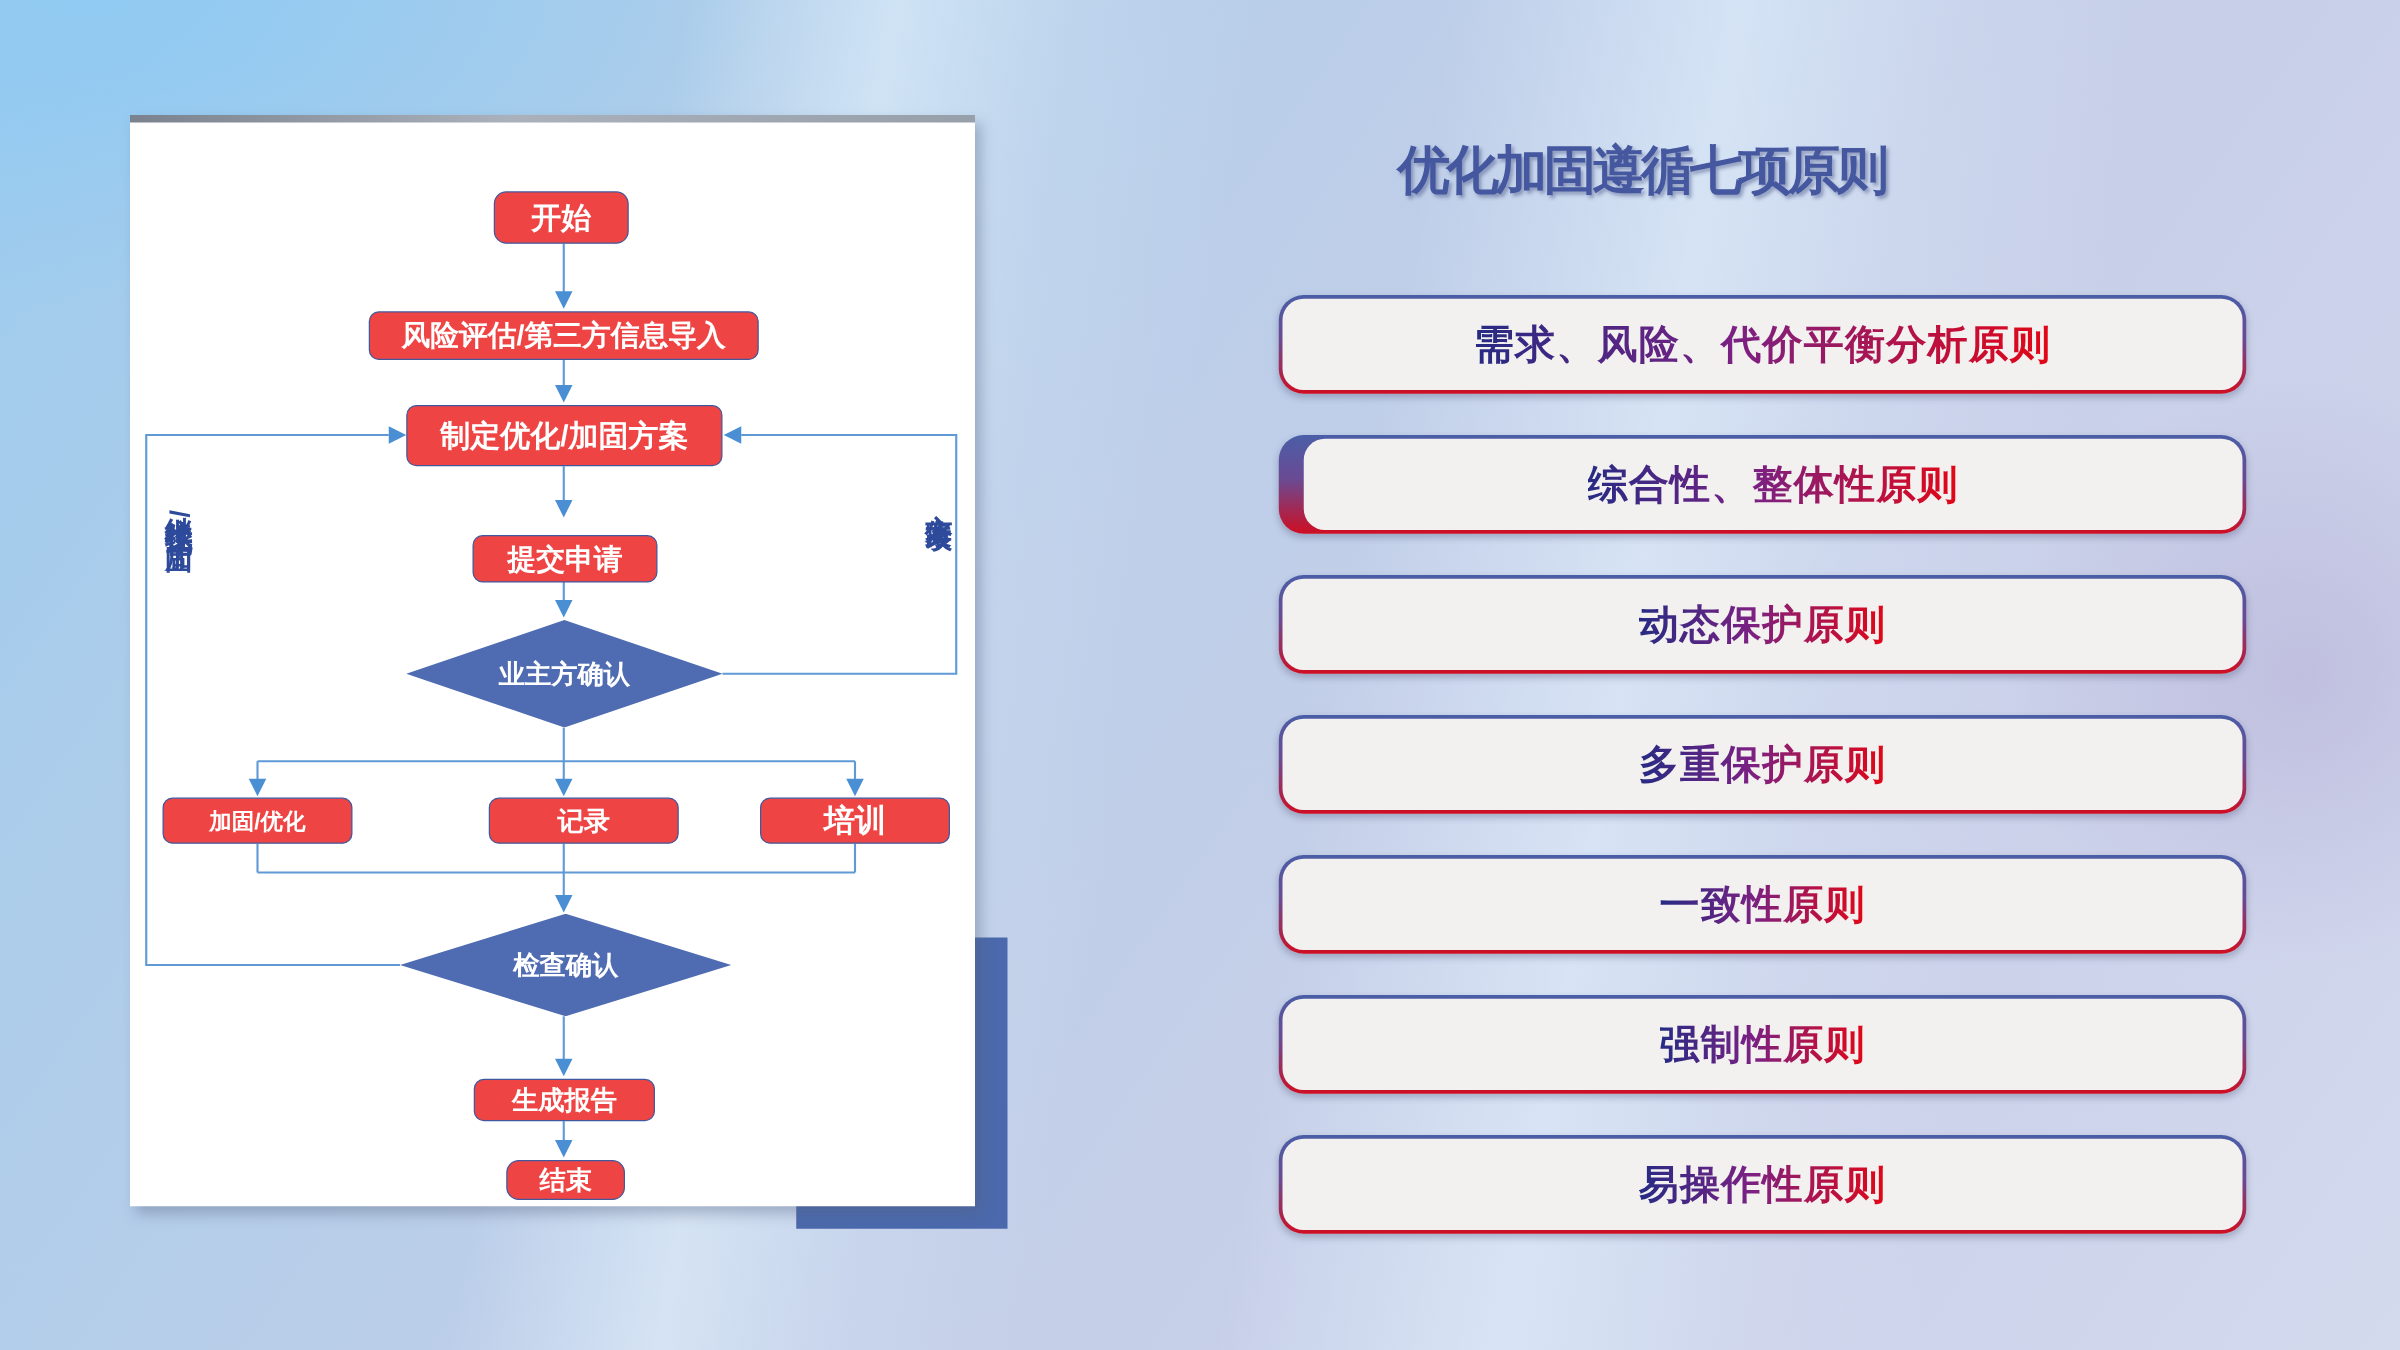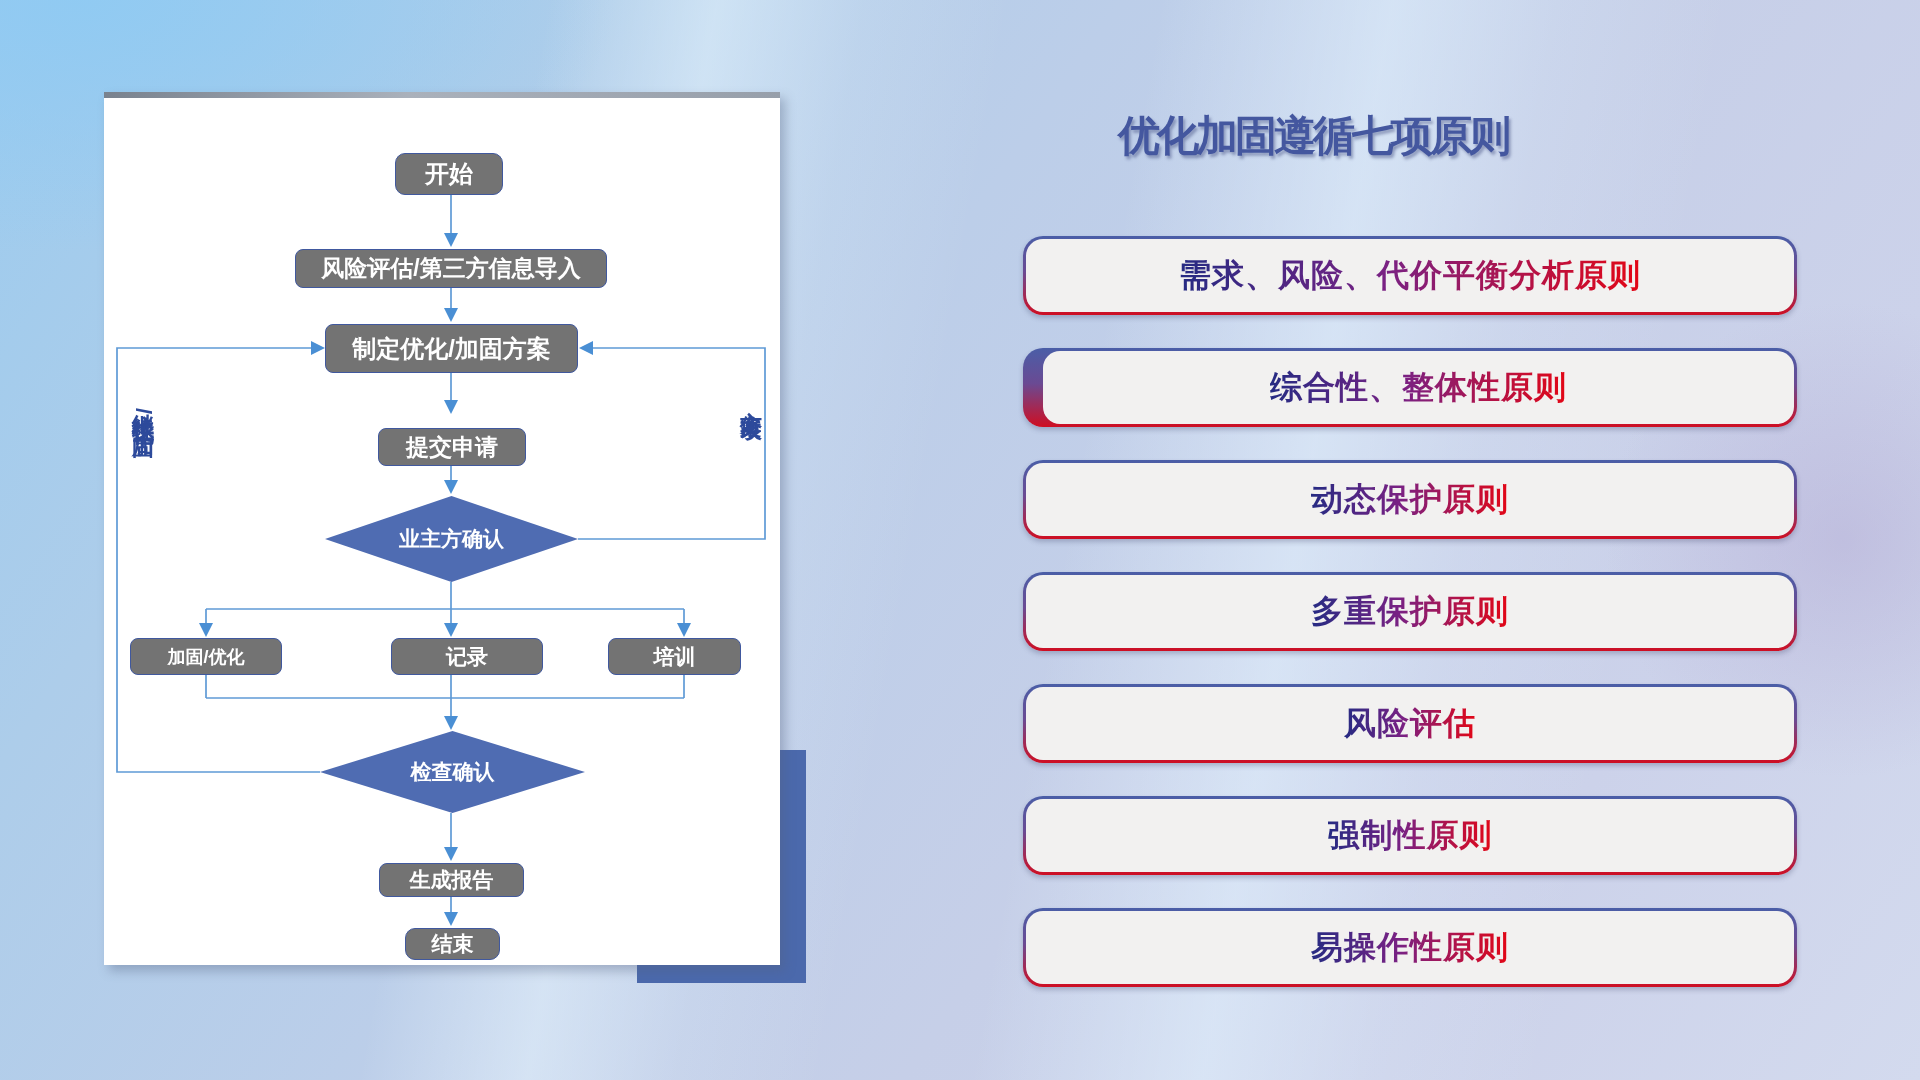--- a/index.html
+++ b/index.html
@@ -38,7 +38,7 @@
 
   .fc-node {
     position:absolute; z-index:2; display:flex; align-items:center; justify-content:center;
-    background:#737373; border:1px solid #40589e; border-radius:8px;
+    background:#ef4444; border:1px solid #40589e; border-radius:8px;
     color:#ffffff; font-weight:bold; white-space:nowrap;
   }
   .fc-terminal { border-radius:10px; font-size:24px; }

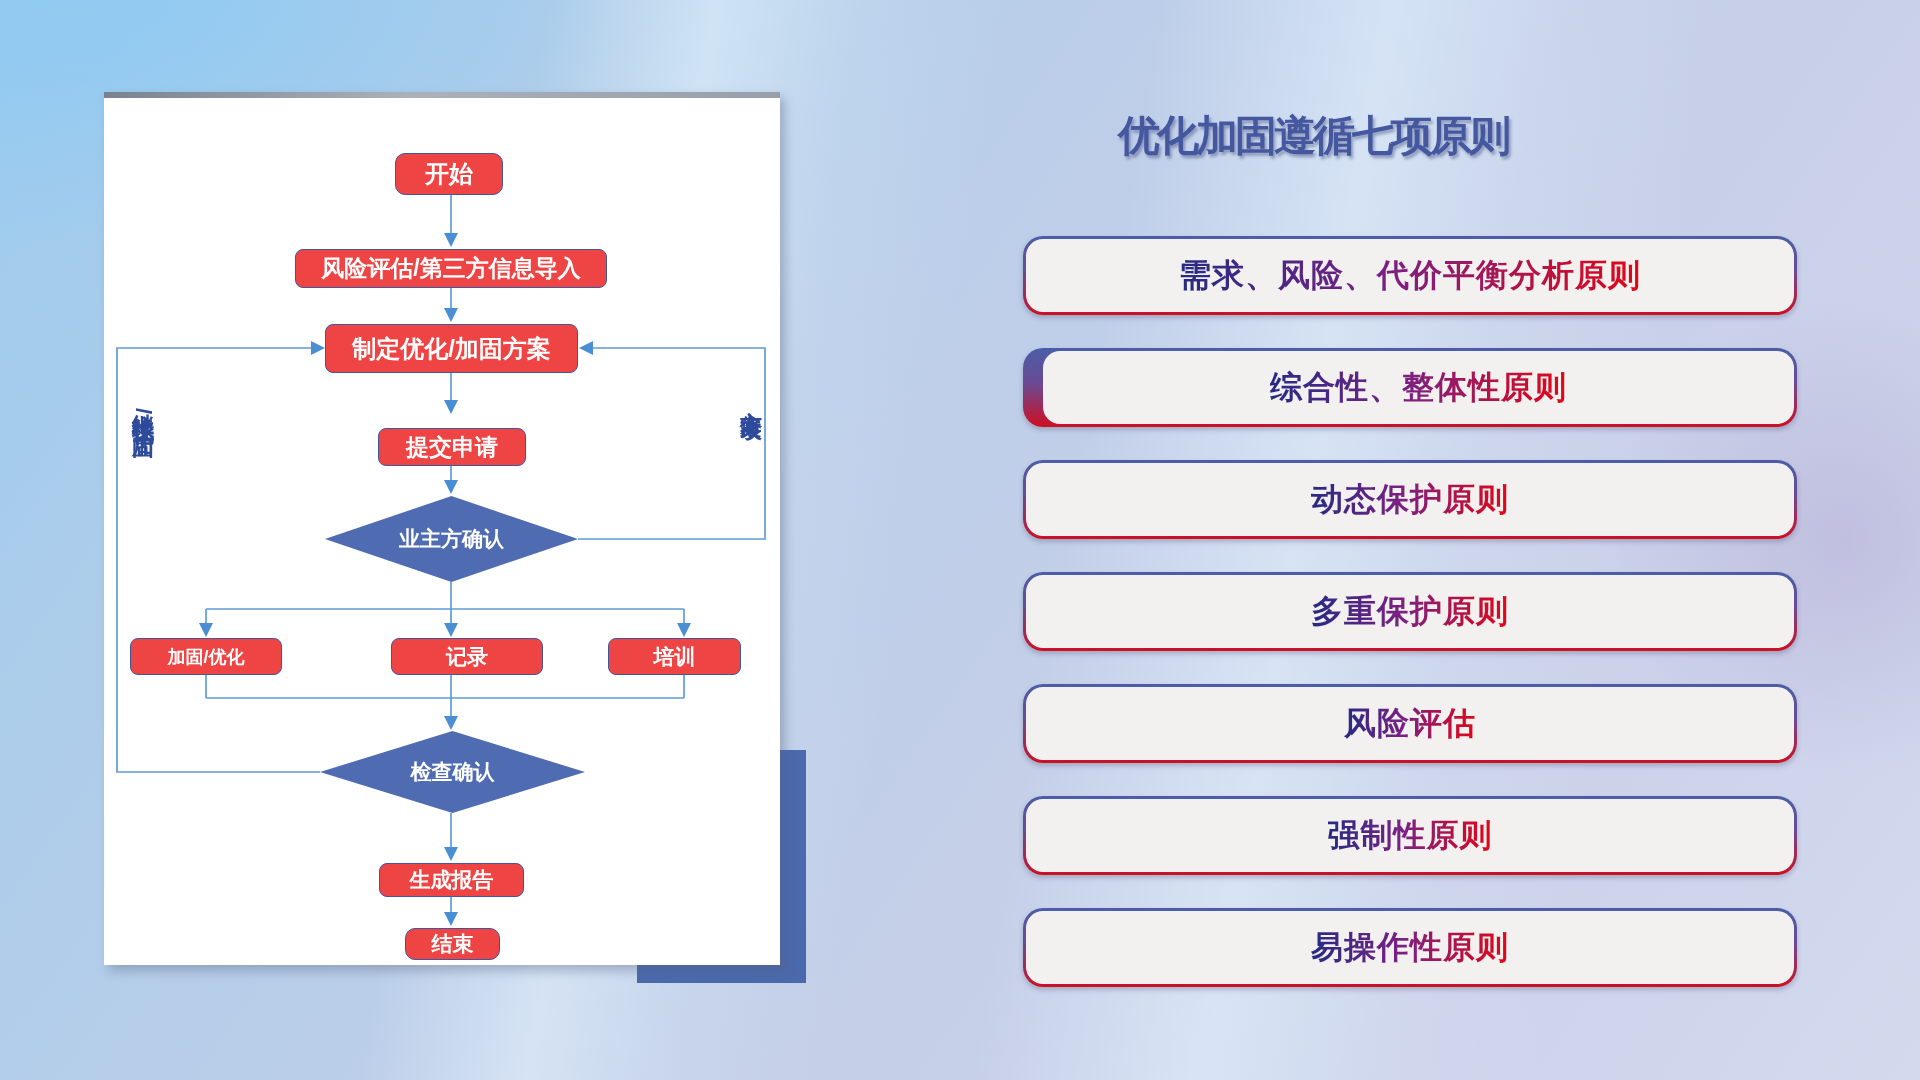--- a/index.html
+++ b/index.html
@@ -145,7 +145,7 @@
 
     <div class="fc-node fc-process" style="left:271px;top:546px;width:152px;height:37px;font-size:21px;margin-left:16px;">记录</div>
 
-    <div class="fc-node fc-process" style="left:504px;top:546px;width:133px;height:37px;font-size:21px;">培训</div>
+    <div class="fc-node fc-process" style="left:504px;top:546px;width:152px;height:37px;font-size:25px;">培训</div>
 
     <div class="fc-diamond" style="left:216px;top:639px;width:265px;height:82px;">检查确认</div>
 

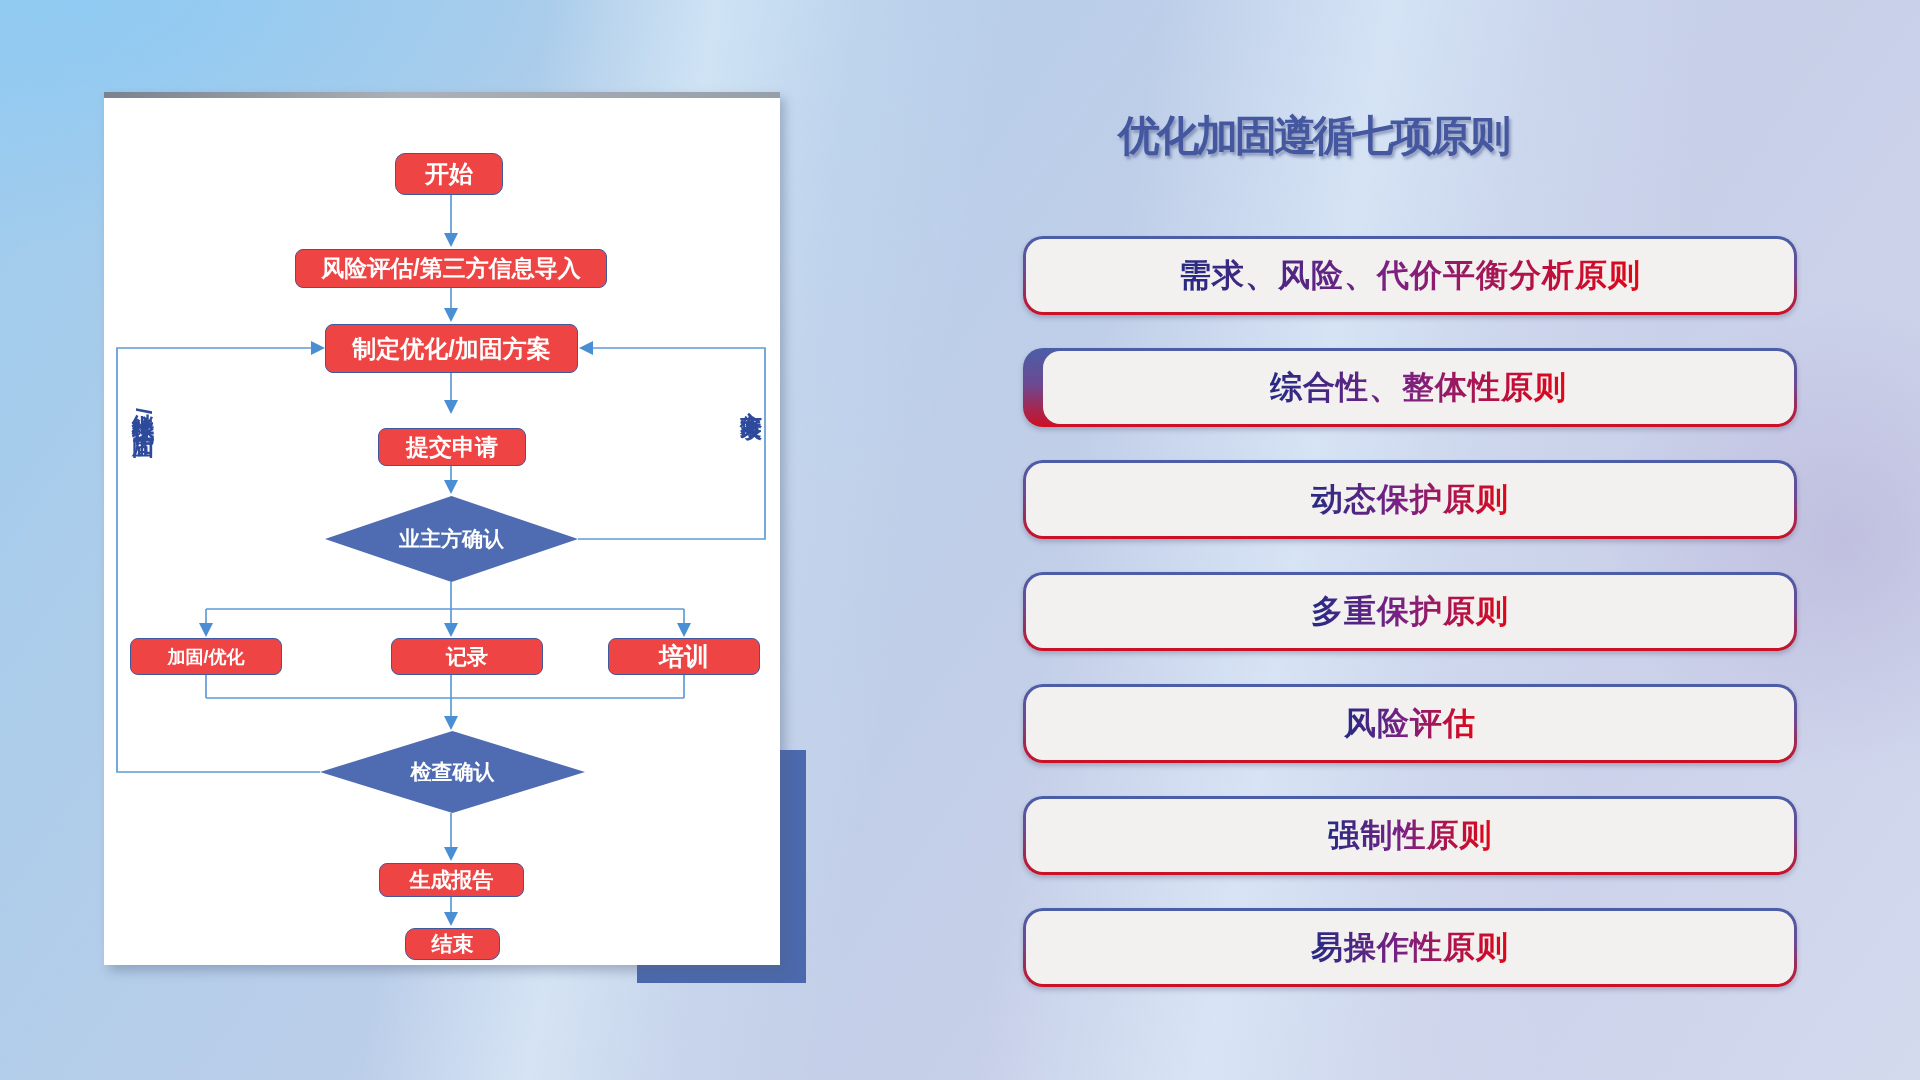--- a/index.html
+++ b/index.html
@@ -183,7 +183,7 @@
     </div>
     <div class="pill pill-5">
       <div class="pill-inner">
-        <span class="pill-text">风险评估</span>
+        <span class="pill-text">一致性原则</span>
       </div>
     </div>
     <div class="pill pill-6">

